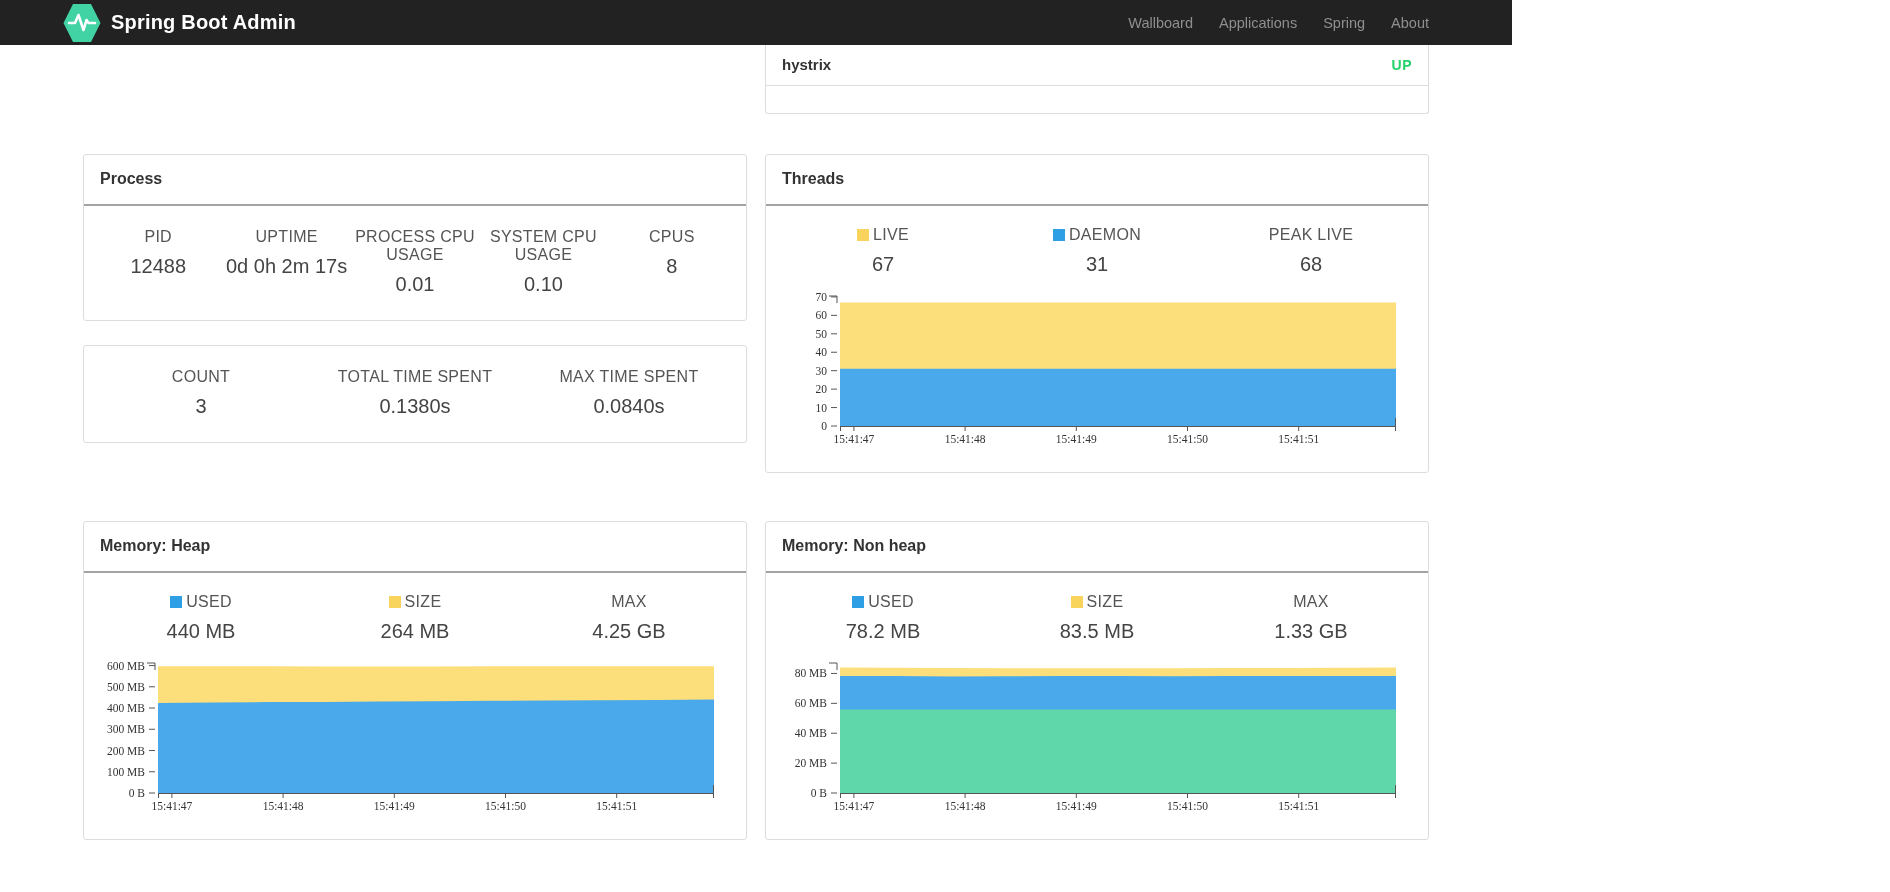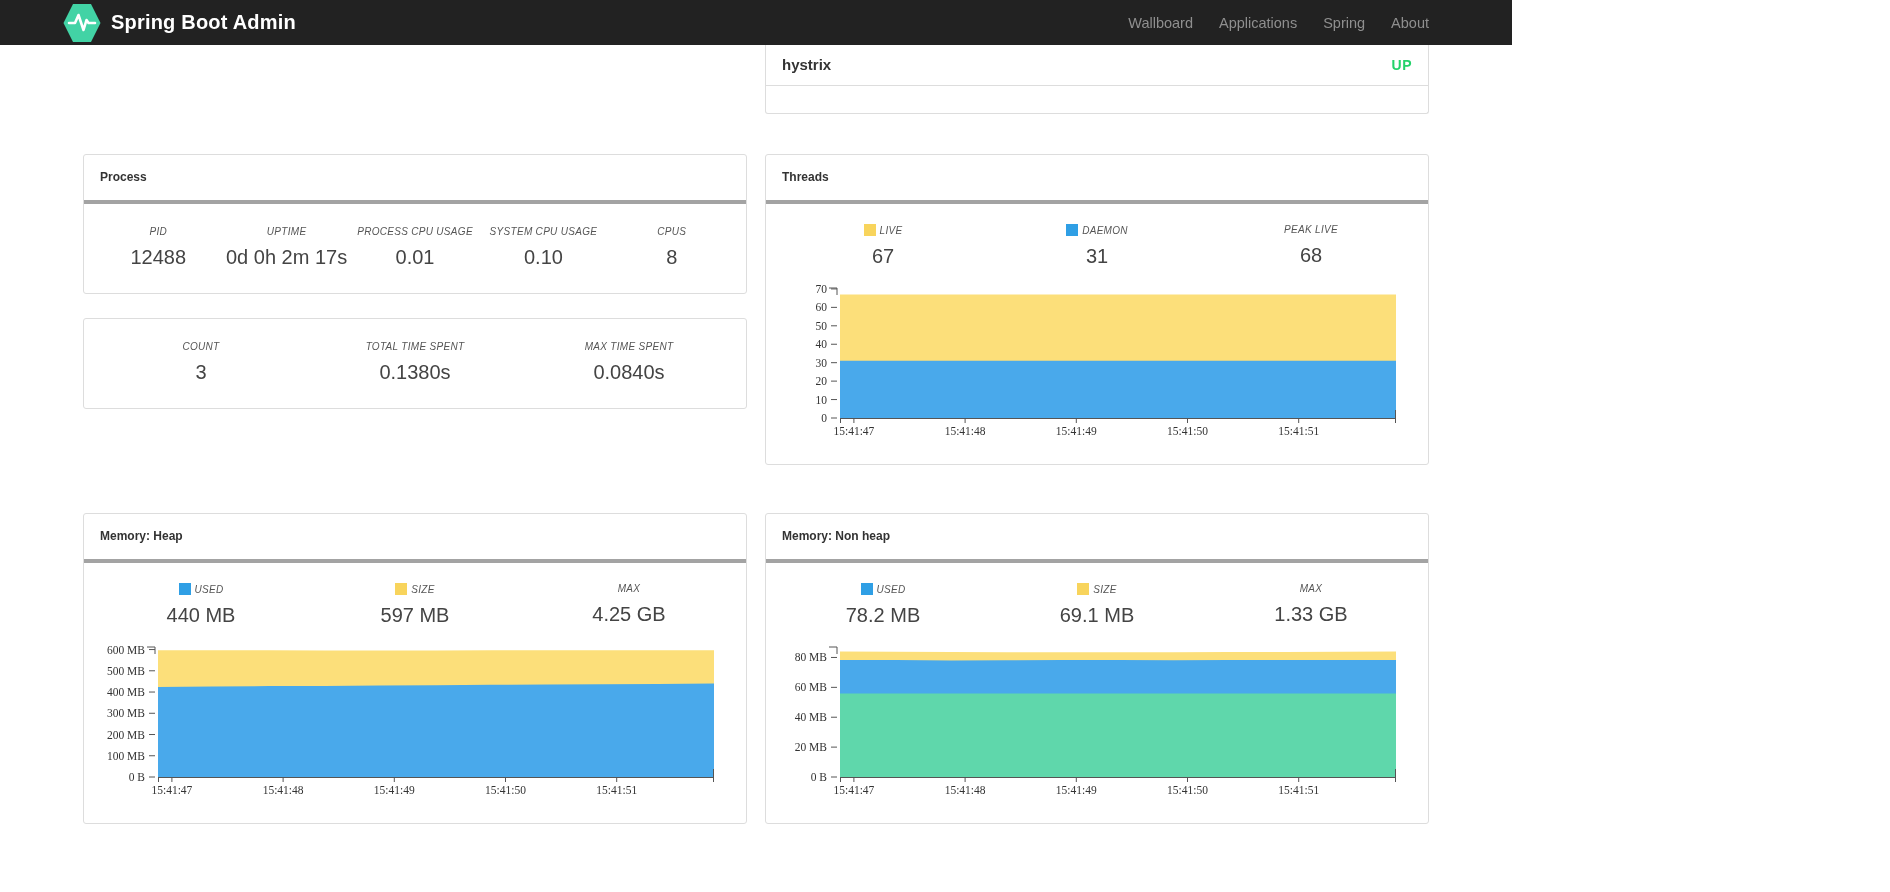--- a/index.html
+++ b/index.html
@@ -28,8 +28,8 @@
 
   
   .card { background:#fff; border:1px solid #ddd; border-radius:3px; }
-  .card-header { padding:15px 16px 16px; font-size:12px; font-weight:bold; color:#333;
-                 border-bottom:4px solid #a3a3a3; }
+  .card-header { padding:15px 16px 16px; font-size:16px; font-weight:bold; color:#333;
+                 border-bottom:2px solid #a3a3a3; }
   .card-process { margin-bottom:24px; }
 
   

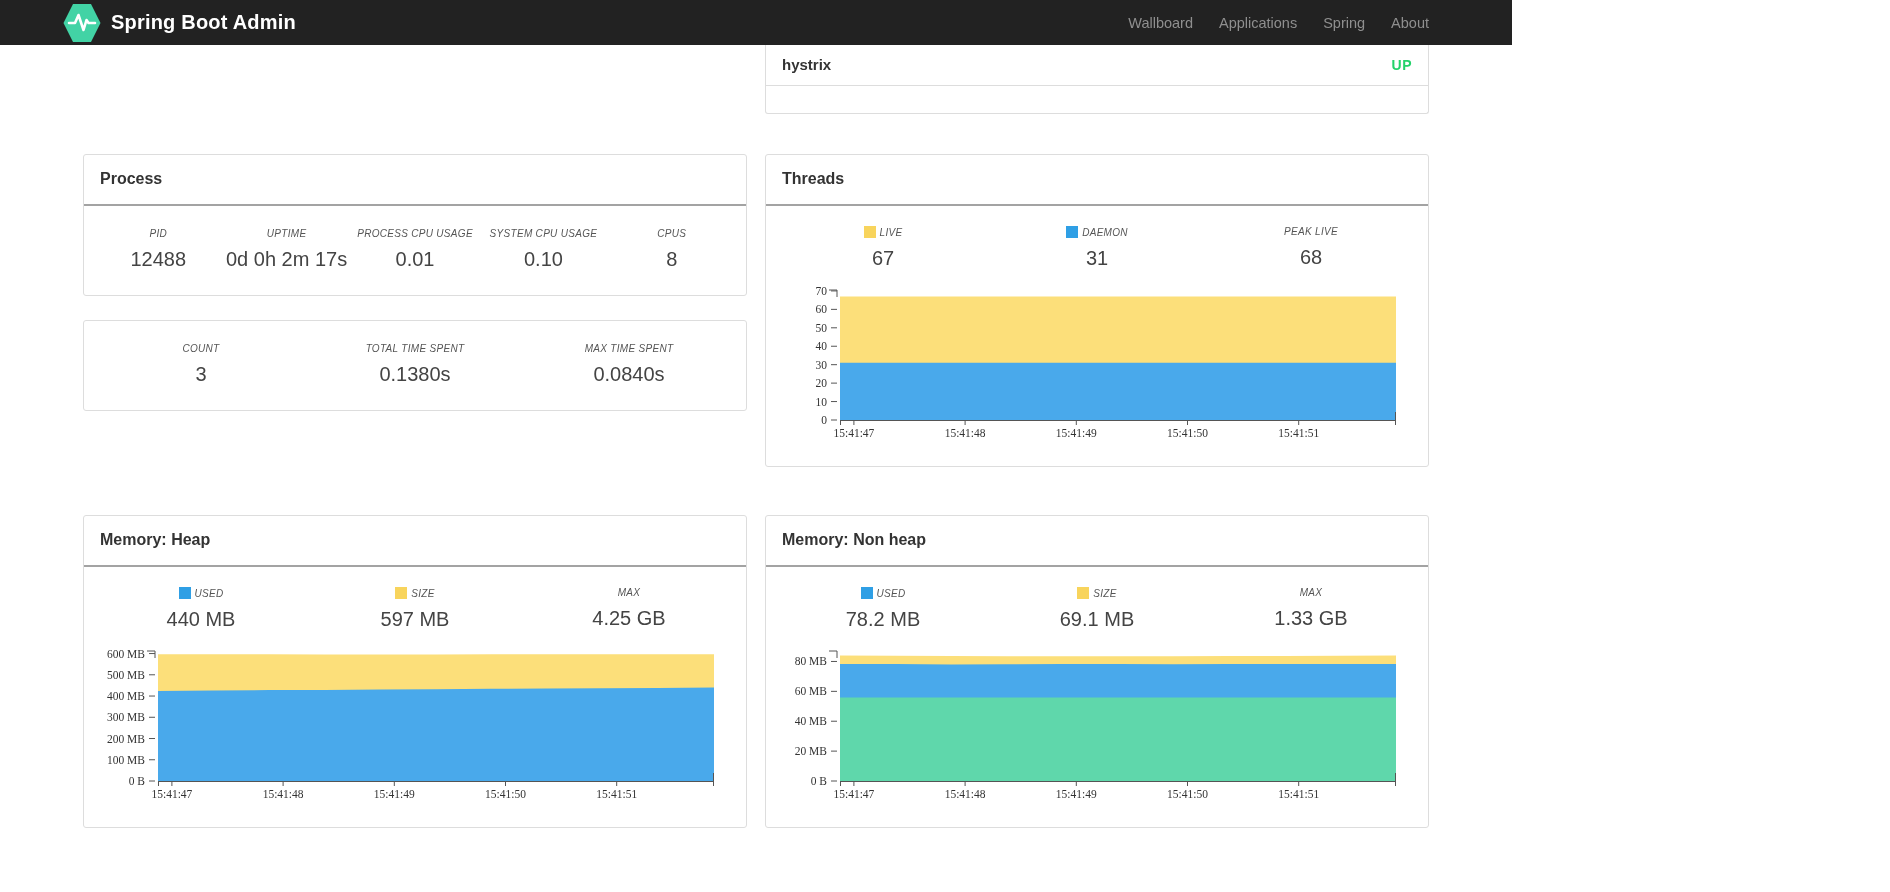--- a/index.html
+++ b/index.html
@@ -44,8 +44,8 @@
   .stats-row { display:flex; text-align:center; padding:22px 10px 24px; }
   .stats-row.compact { padding:20px 10px 4px; }
   .stat { flex:1; min-width:0; }
-  .stat-label { font-size:10px; color:#555; letter-spacing:.3px;
-                display:flex; align-items:center; justify-content:center; gap:4px;font-style:italic; }
+  .stat-label { font-size:16px; color:#555; letter-spacing:.3px;
+                display:flex; align-items:center; justify-content:center; gap:4px; }
   .swatch { width:12px; height:12px; display:inline-block; flex:none; }
   .stat-value { font-size:20px; color:#444; margin-top:9px; }
 

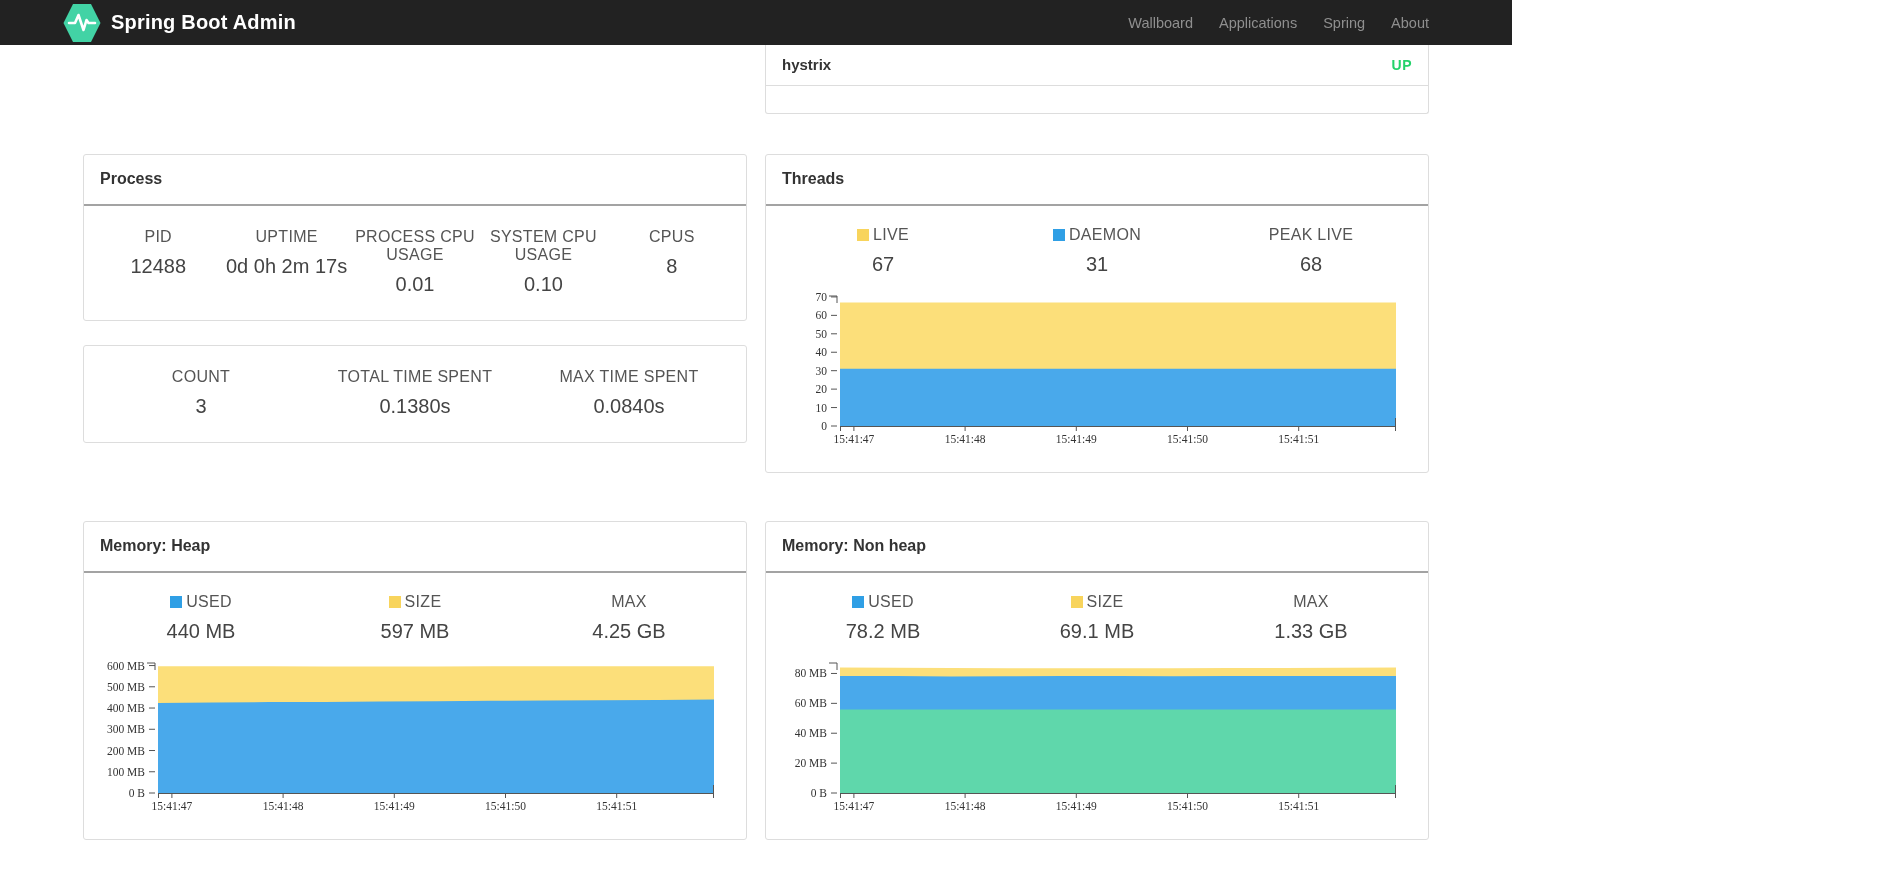--- a/index.html
+++ b/index.html
@@ -221,7 +221,7 @@
                 <span class="swatch" style="background-color: rgb(248, 212, 92);"></span>
                 <span>SIZE</span>
               </div>
-              <div class="stat-value">597 MB</div>
+              <div class="stat-value">264 MB</div>
             </div>
             <div class="stat">
               <div class="stat-label">

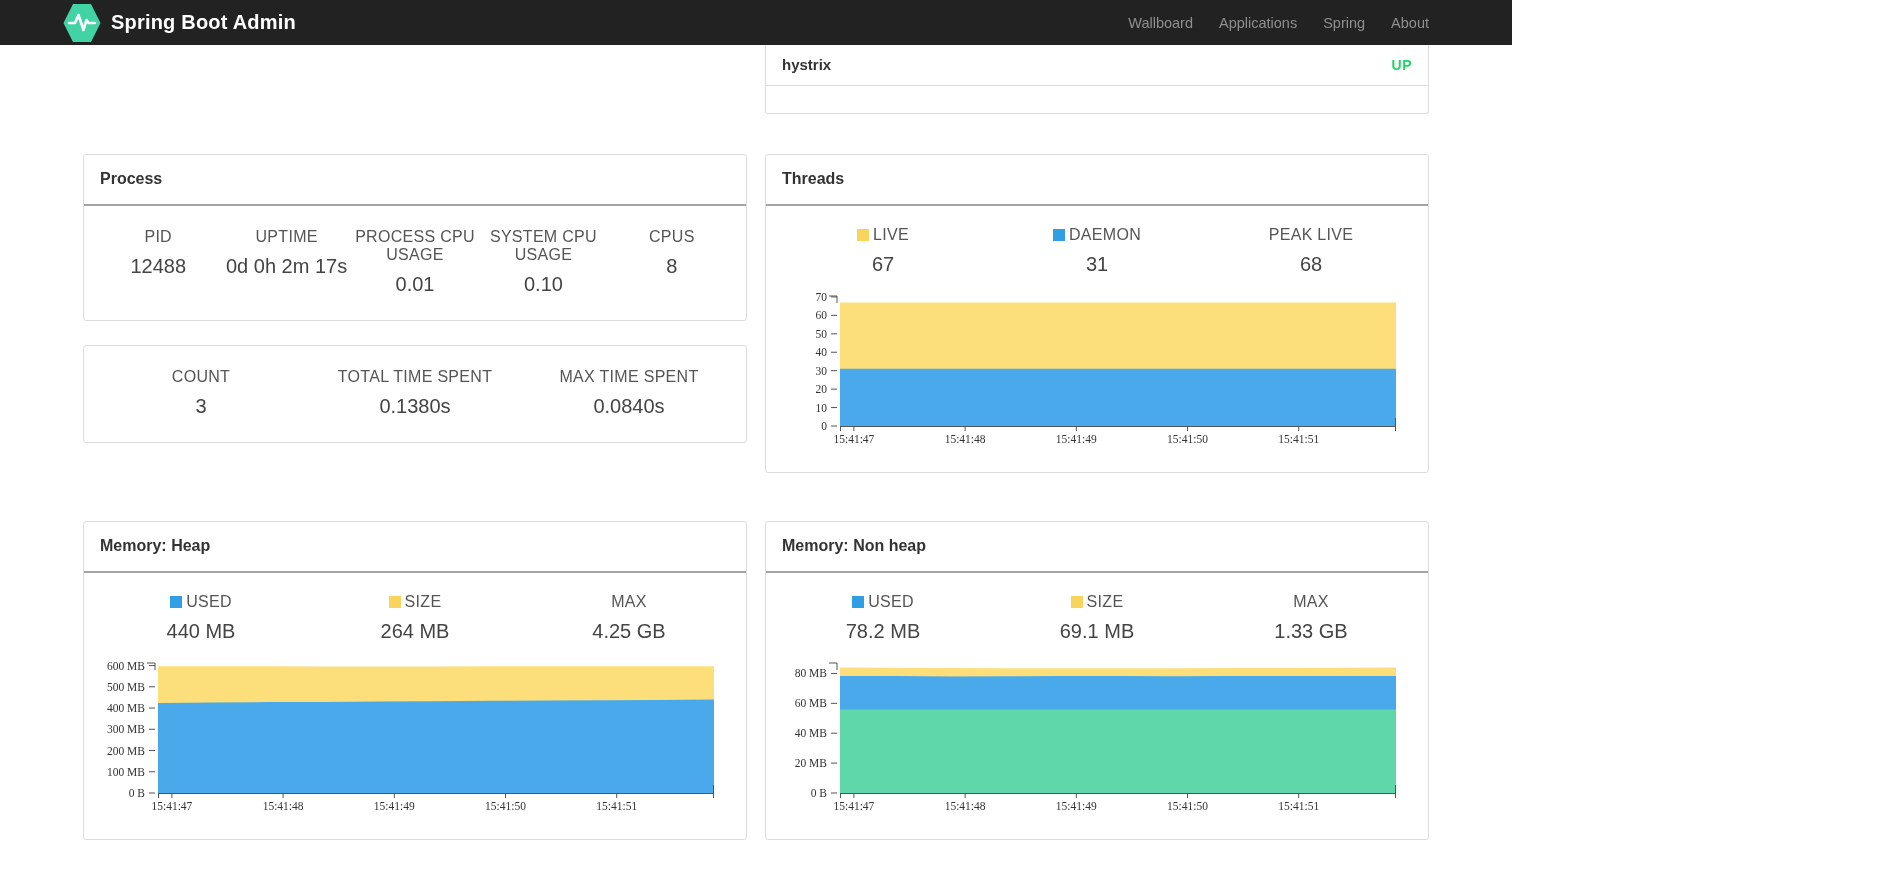--- a/index.html
+++ b/index.html
@@ -285,7 +285,7 @@
                 <span class="swatch" style="background-color: rgb(248, 212, 92);"></span>
                 <span>SIZE</span>
               </div>
-              <div class="stat-value">69.1 MB</div>
+              <div class="stat-value">83.5 MB</div>
             </div>
             <div class="stat">
               <div class="stat-label">

